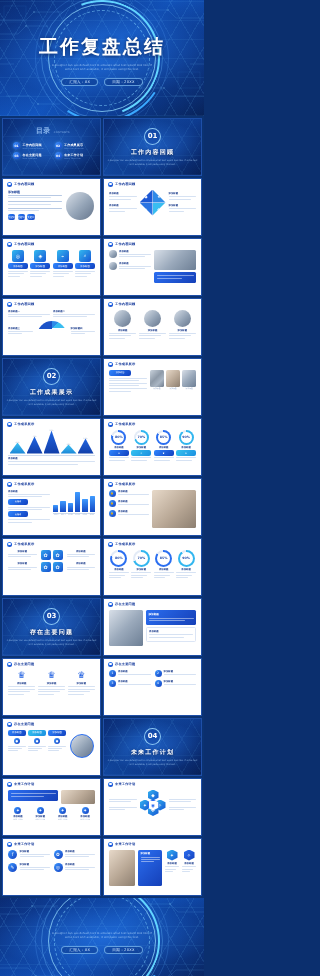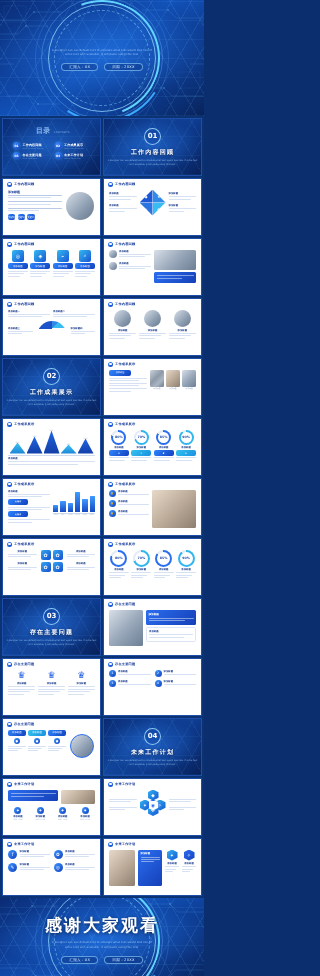--- a/index.html
+++ b/index.html
@@ -220,6 +220,7 @@
         <div class="ring r1"></div>
     </div>
     <div class="hero-in">
+      <div class="hero-title">工作复盘总结</div>
       <div class="hero-sub">A designer can use default text to simulate what text would look like. If some text isn't available, it will paste using this text.</div>
       <div class="hero-pills">
         <div class="pill">汇报人：XX</div>

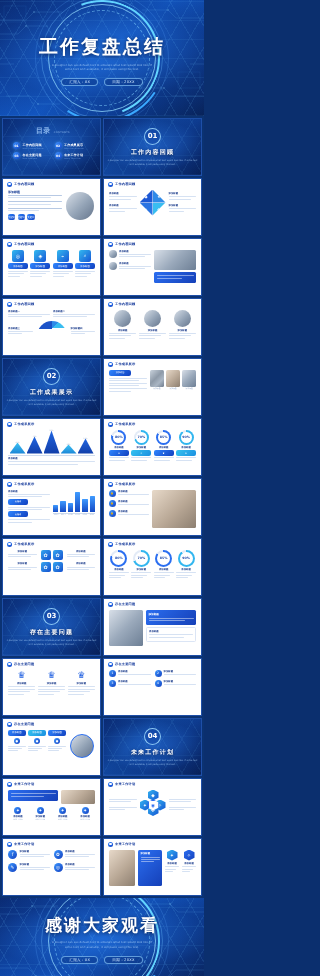--- a/index.html
+++ b/index.html
@@ -1081,7 +1081,6 @@
         <div class="ring r1"></div>
     </div>
     <div class="hero-in">
-      <div class="hero-title">感谢大家观看</div>
       <div class="hero-sub">A designer can use default text to simulate what text would look like. If some text isn't available, it will paste using this text.</div>
       <div class="hero-pills">
         <div class="pill">汇报人：XX</div>

